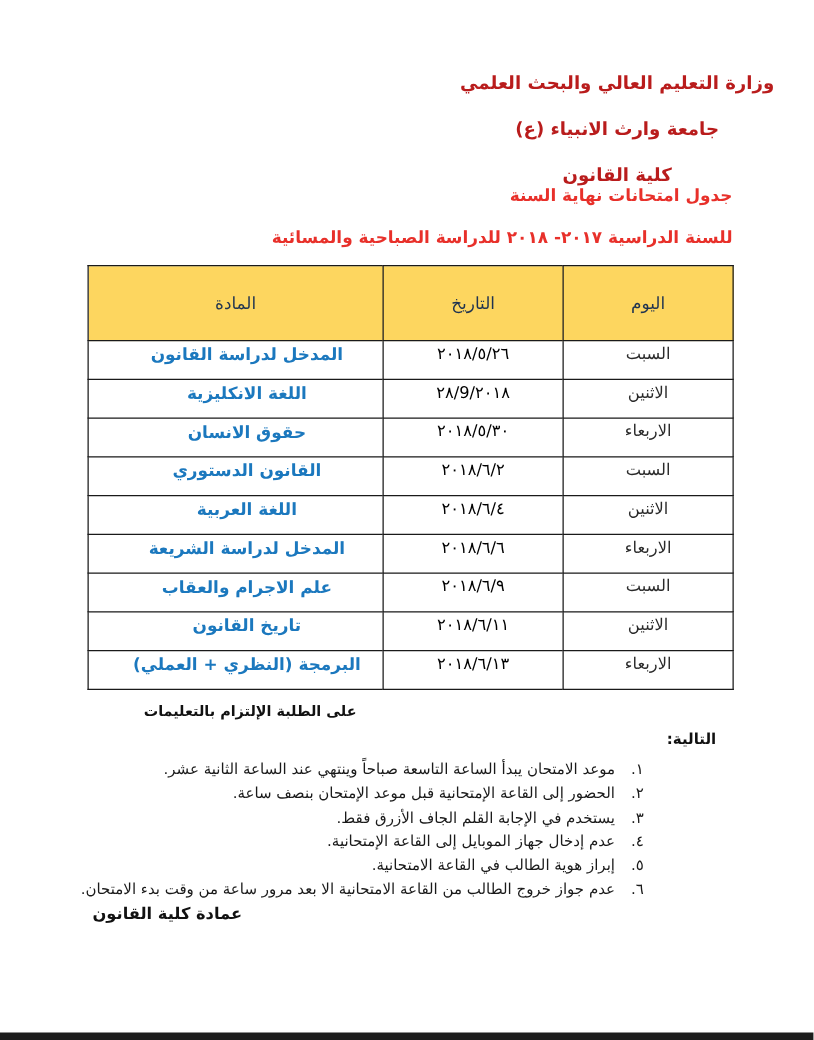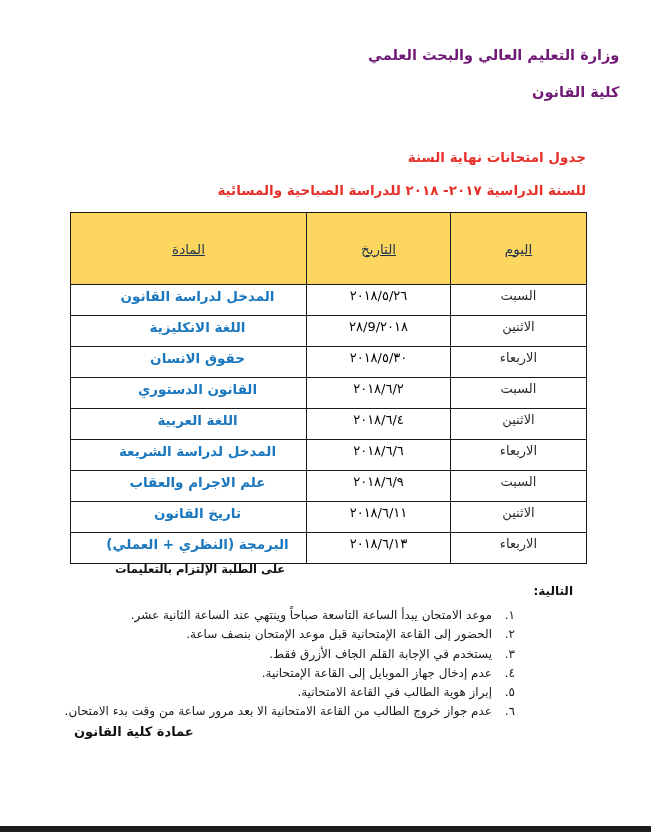--- a/index.html
+++ b/index.html
@@ -11,8 +11,8 @@
   }
   
   .letterhead {
-    position:absolute; left:368px; top:44px; direction:rtl; text-align:right;
-    font-weight:bold; font-size:14.5px; color:#701a75;
+    position:absolute; left:368px; top:56px; direction:rtl; text-align:center;
+    font-weight:bold; font-size:14.5px; color:#b91c1c;
   }
   .letterhead .lh-line { line-height:22px; margin-bottom:15px; white-space:nowrap; }
   

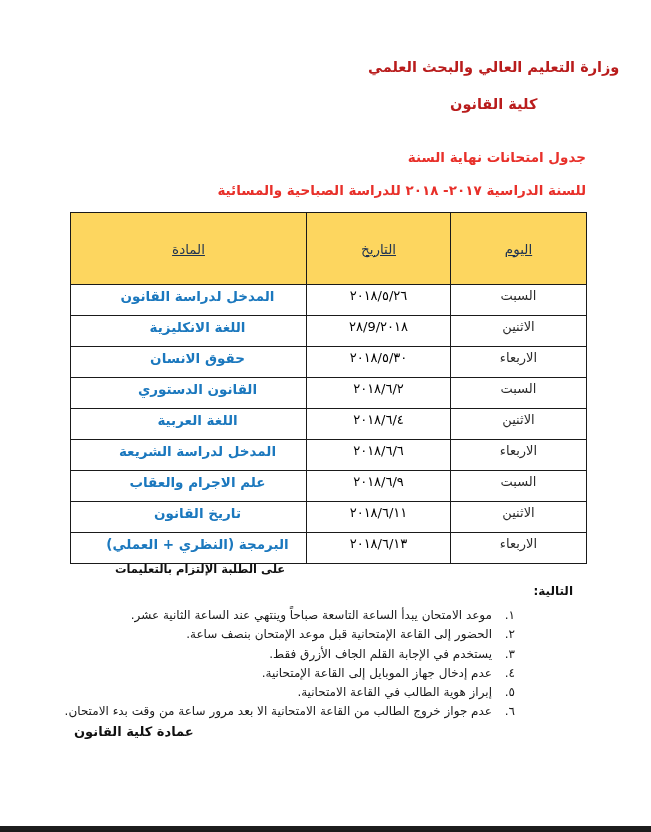--- a/index.html
+++ b/index.html
@@ -70,6 +70,7 @@
 
   <div class="letterhead">
     <div class="lh-line">وزارة التعليم العالي والبحث العلمي</div>
+    <div class="lh-line">جامعة وارث الانبياء (ع)</div>
     <div class="lh-line">كلية القانون</div>
   </div>
 

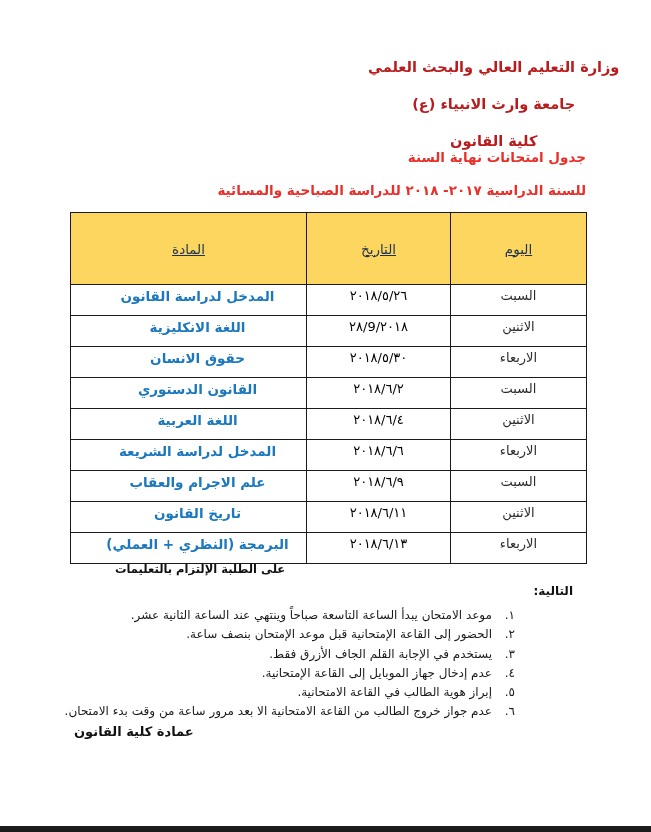--- a/index.html
+++ b/index.html
@@ -30,8 +30,8 @@
   }
   table.sched th, table.sched td { border:1px solid #1a1a1a; }
   table.sched th {
-    height:72px; background:#FDD65F; color:#1f3350;
-    font-weight:normal; font-size:13.5px; text-align:center; vertical-align:middle;text-decoration:underline;
+    height:60px; background:#FDD65F; color:#1f3350;
+    font-weight:normal; font-size:13.5px; text-align:center; vertical-align:middle;
   }
   table.sched td {
     height:31px; vertical-align:top; padding-top:3px; text-align:center;

